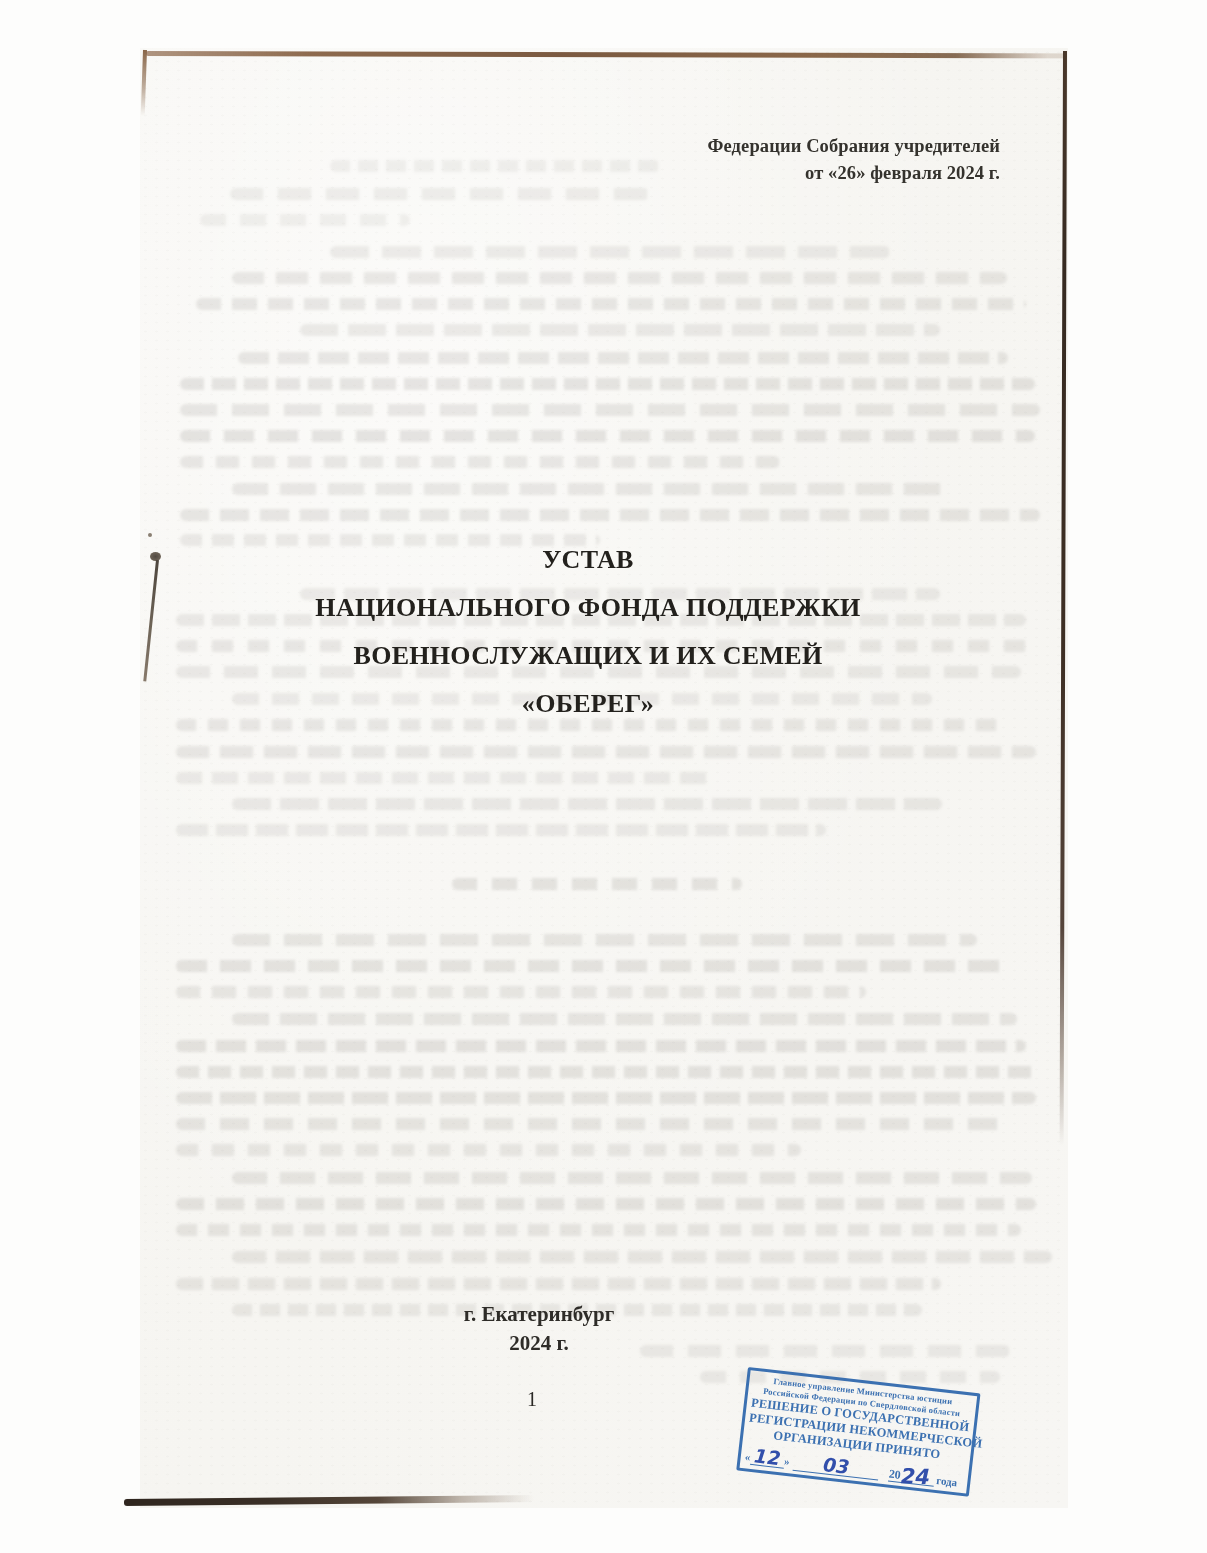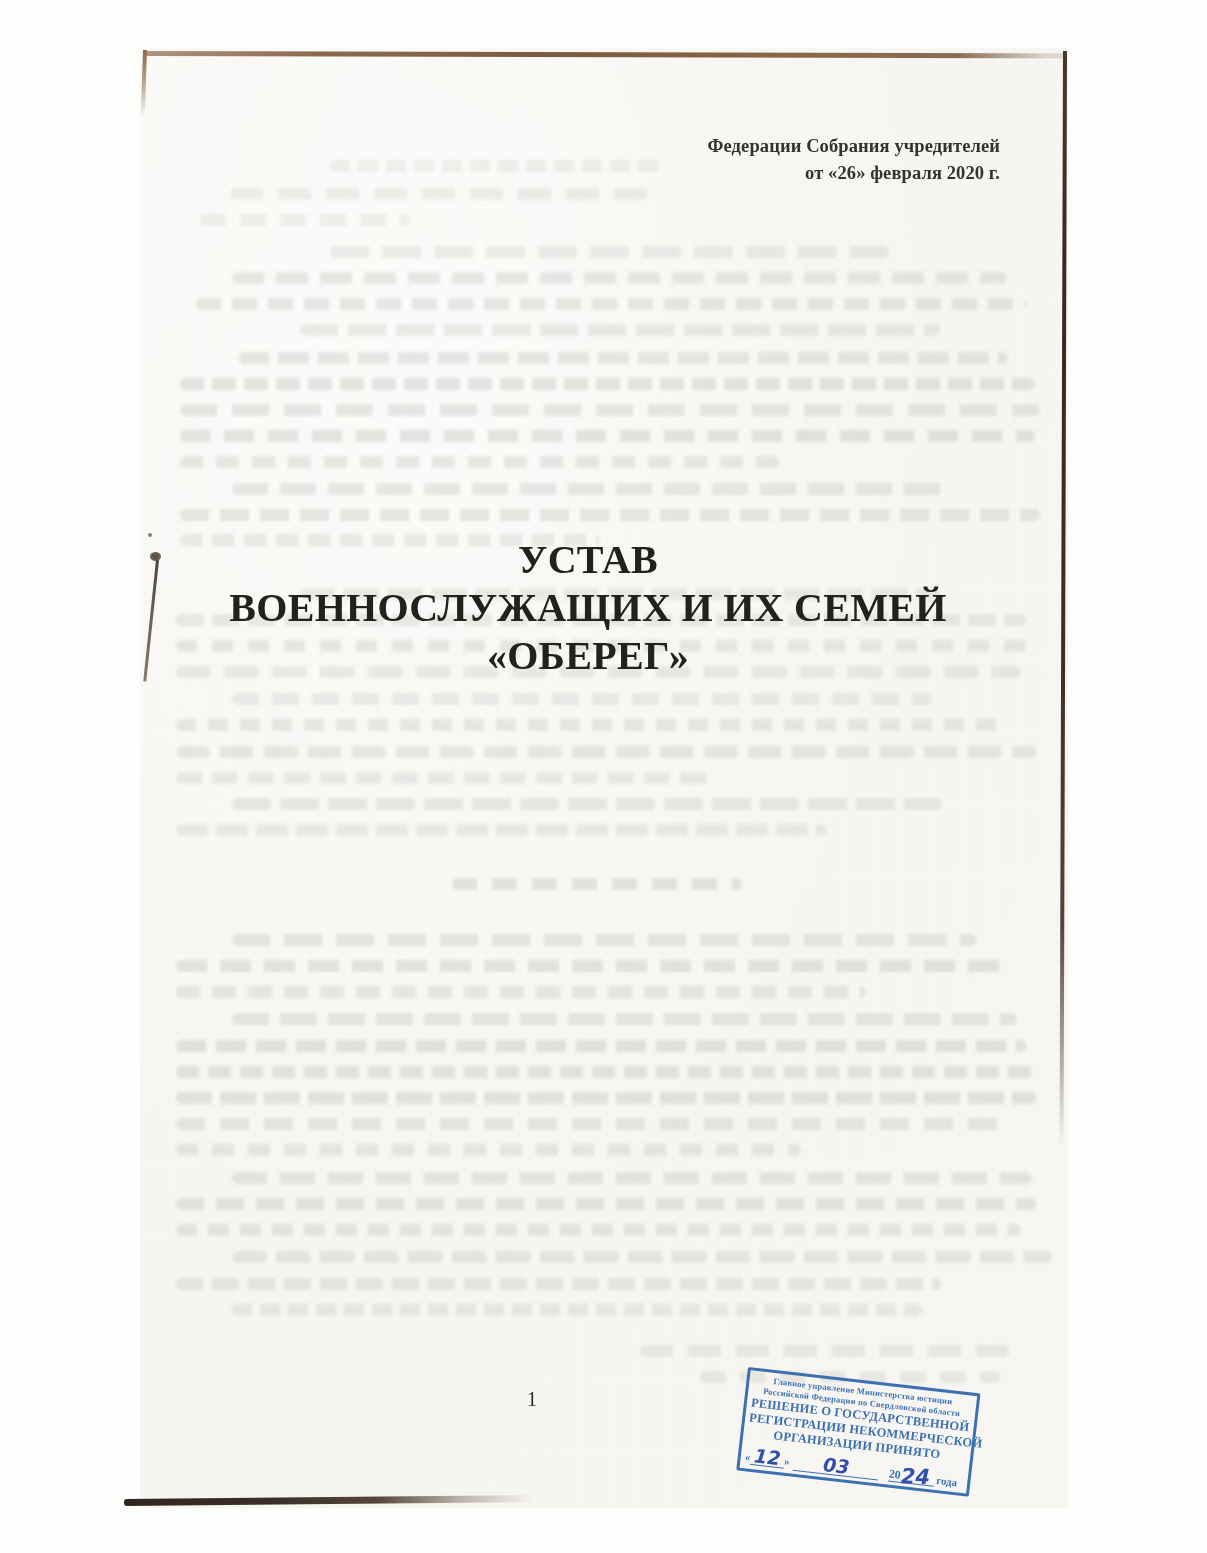--- a/index.html
+++ b/index.html
@@ -177,7 +177,7 @@
 
   <div class="approval">
     <div>Федерации Собрания учредителей</div>
-    <div>от «26» февраля 2020 г.</div>
+    <div>от «26» февраля 2024 г.</div>
   </div>
 
   <div class="doc-title">

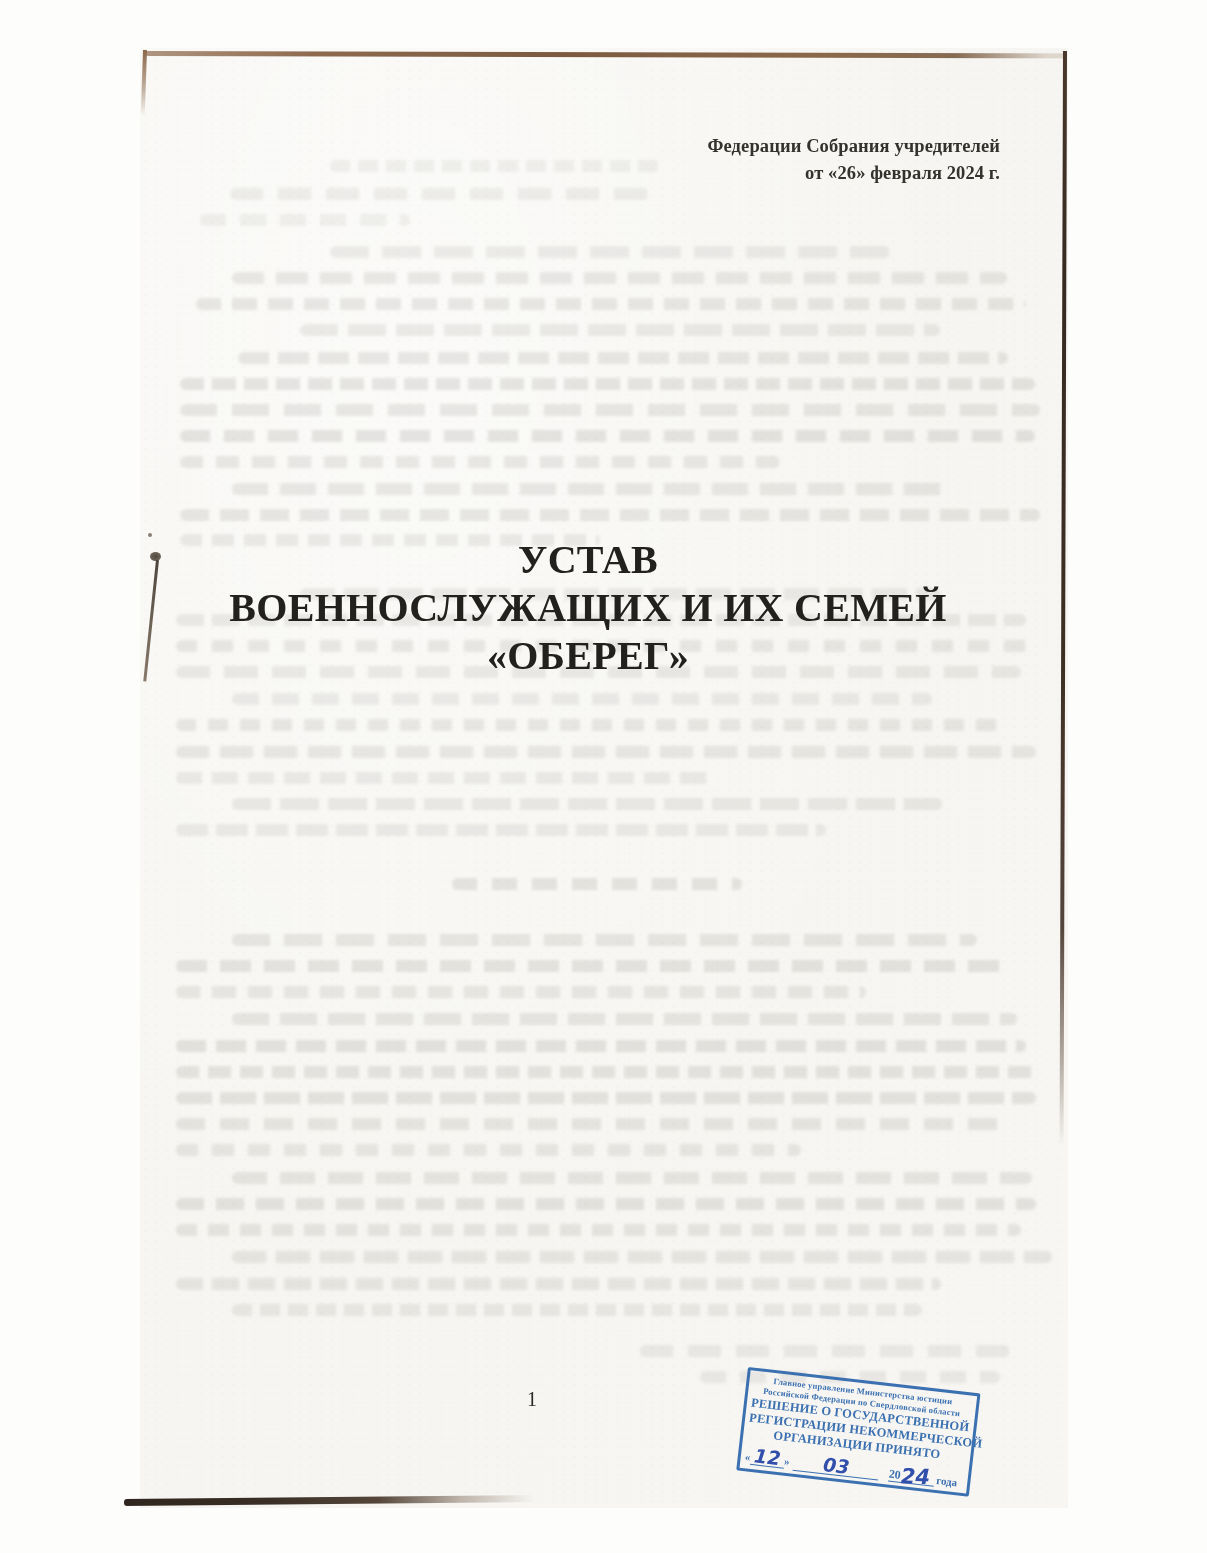--- a/index.html
+++ b/index.html
@@ -76,7 +76,7 @@
   .doc-title{
     position:absolute;left:188px;top:536px;width:800px;
     text-align:center;font-weight:bold;
-    font-size:40px;line-height:48px;color:#23211d;letter-spacing:.3px;
+    font-size:26px;line-height:48px;color:#23211d;letter-spacing:.3px;
   }
   .footer-city{
     position:absolute;left:339px;top:1300px;width:400px;

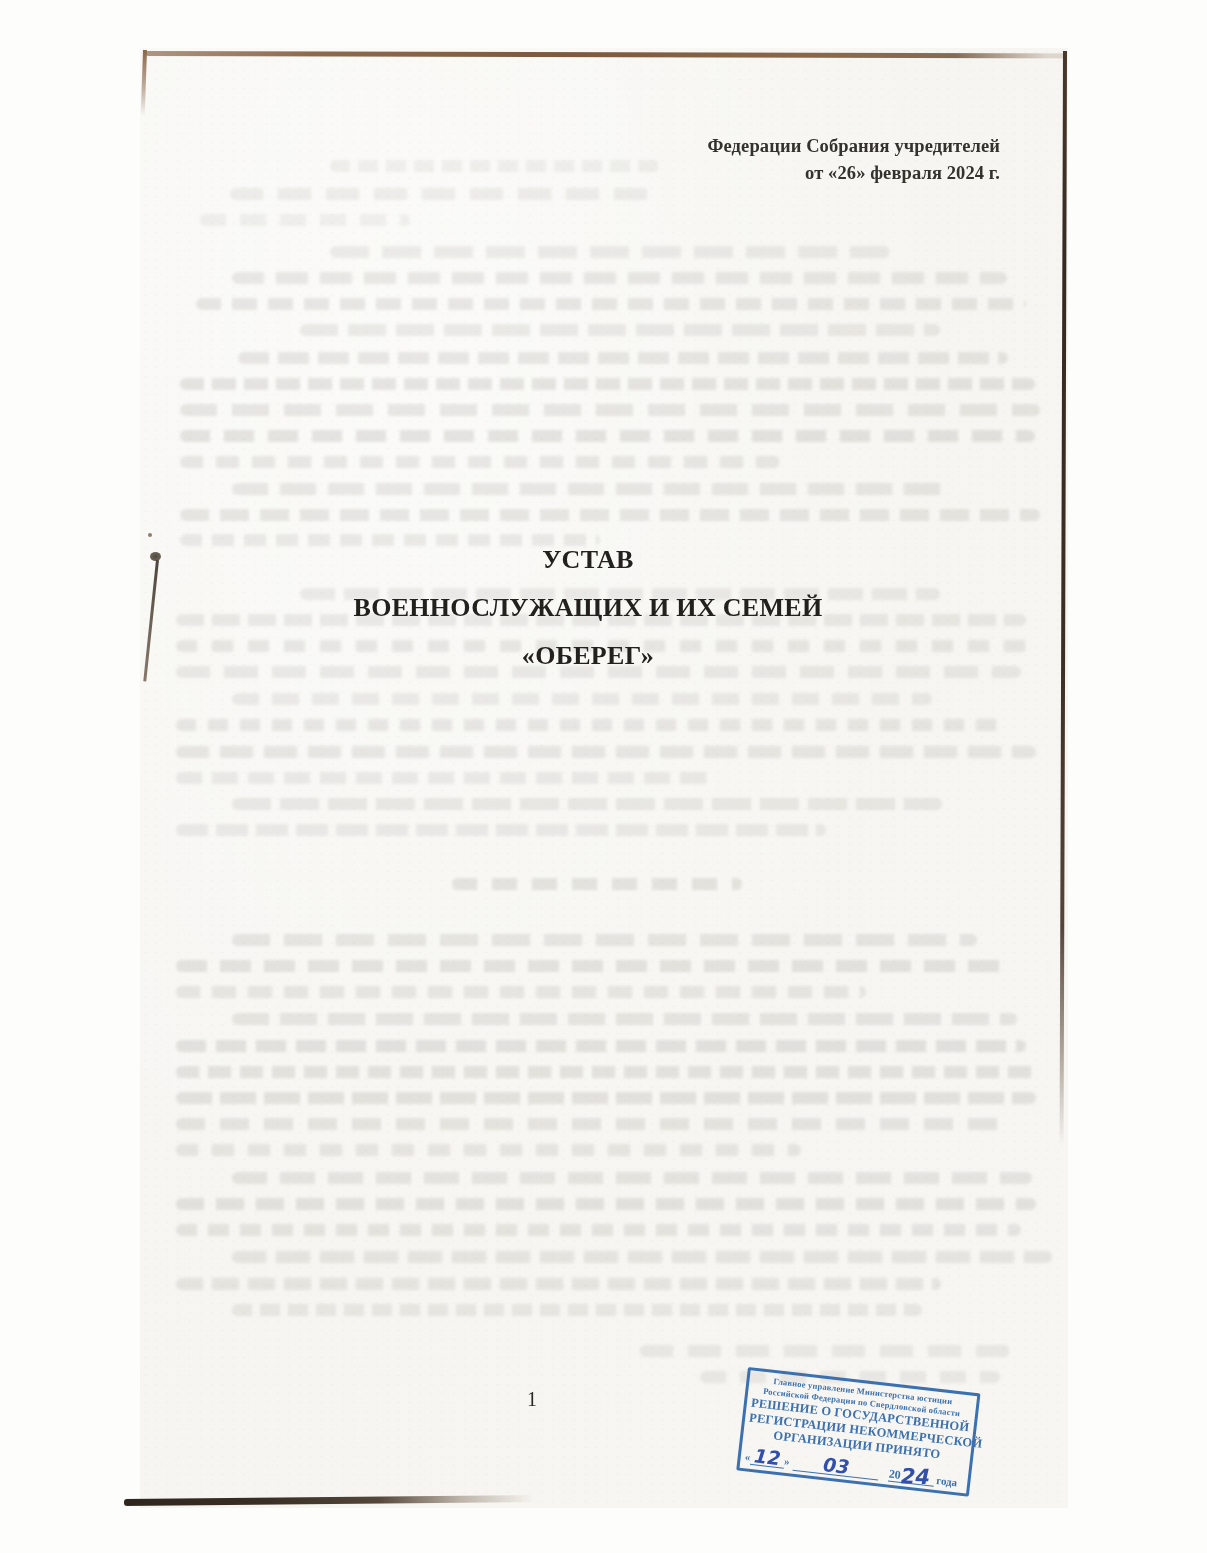--- a/index.html
+++ b/index.html
@@ -182,6 +182,7 @@
 
   <div class="doc-title">
     <div>УСТАВ</div>
+    <div>НАЦИОНАЛЬНОГО ФОНДА ПОДДЕРЖКИ</div>
     <div>ВОЕННОСЛУЖАЩИХ И ИХ СЕМЕЙ</div>
     <div>«ОБЕРЕГ»</div>
   </div>

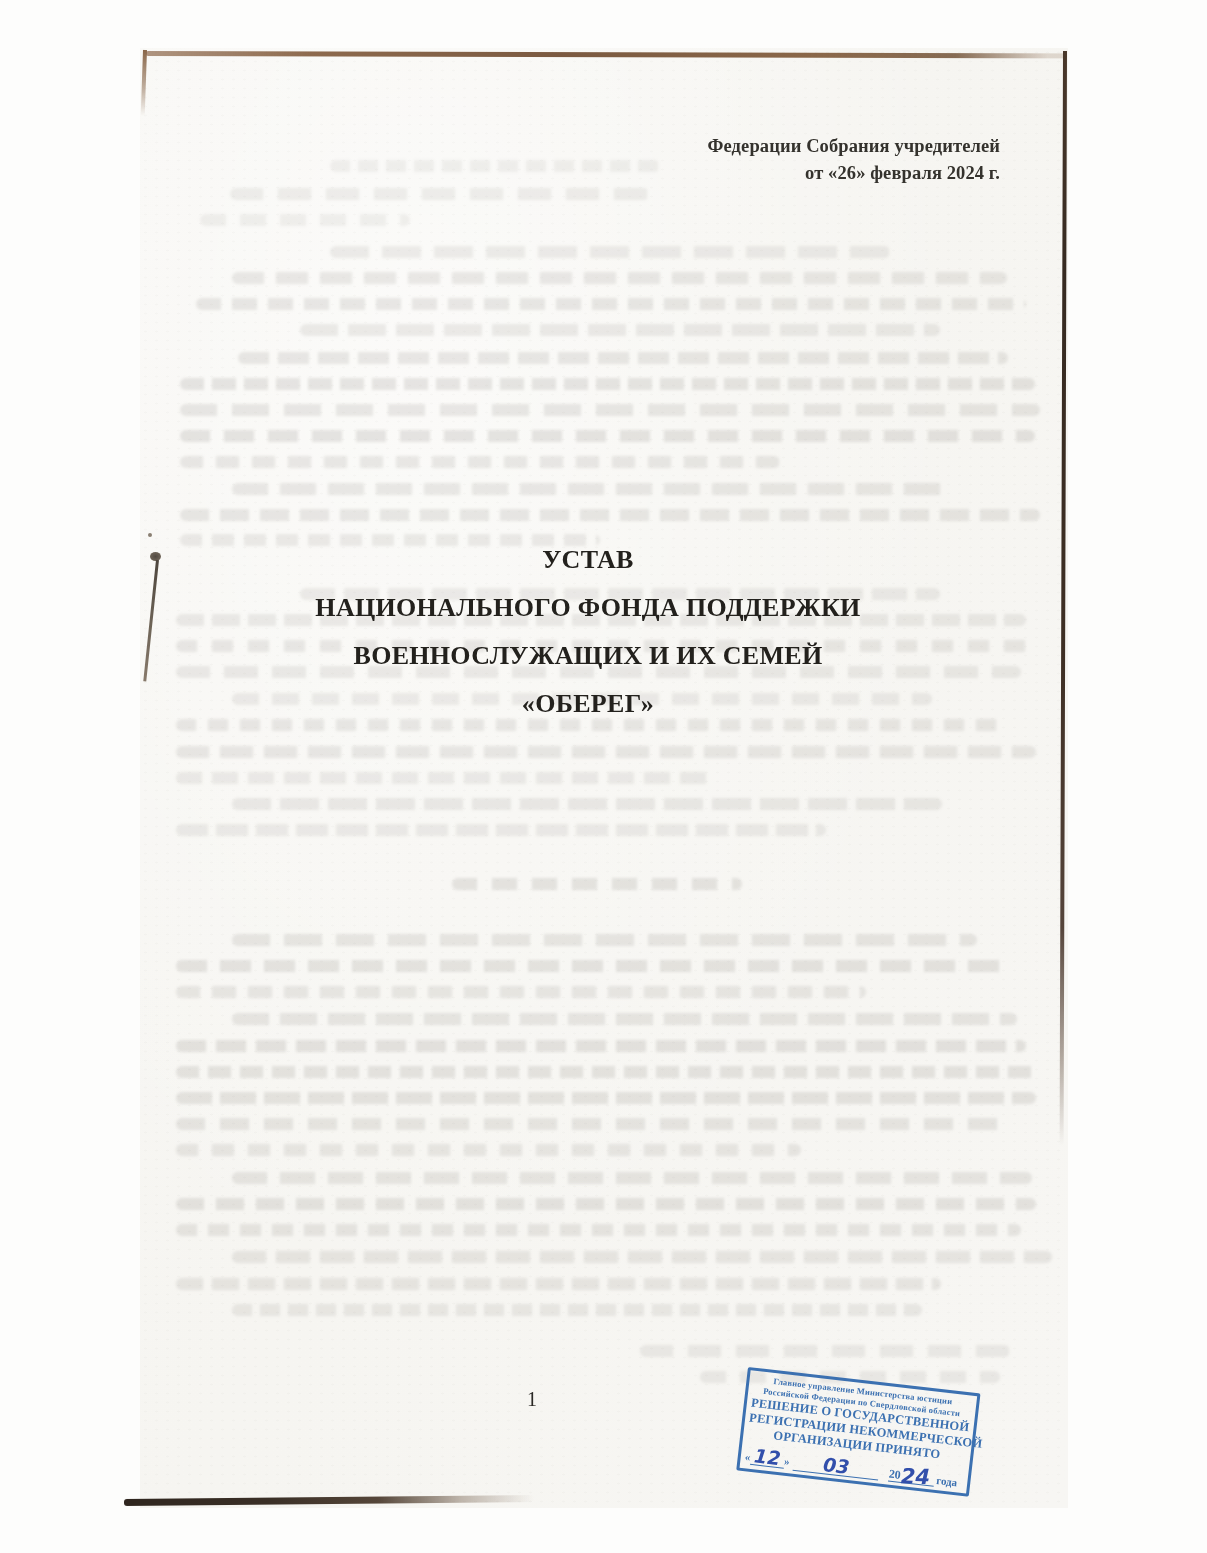--- a/index.html
+++ b/index.html
@@ -187,6 +187,10 @@
     <div>«ОБЕРЕГ»</div>
   </div>
 
+  <div class="footer-city">
+    <div>г. Екатеринбург</div>
+    <div>2024 г.</div>
+  </div>
 
   <div class="page-num">1</div>
 

